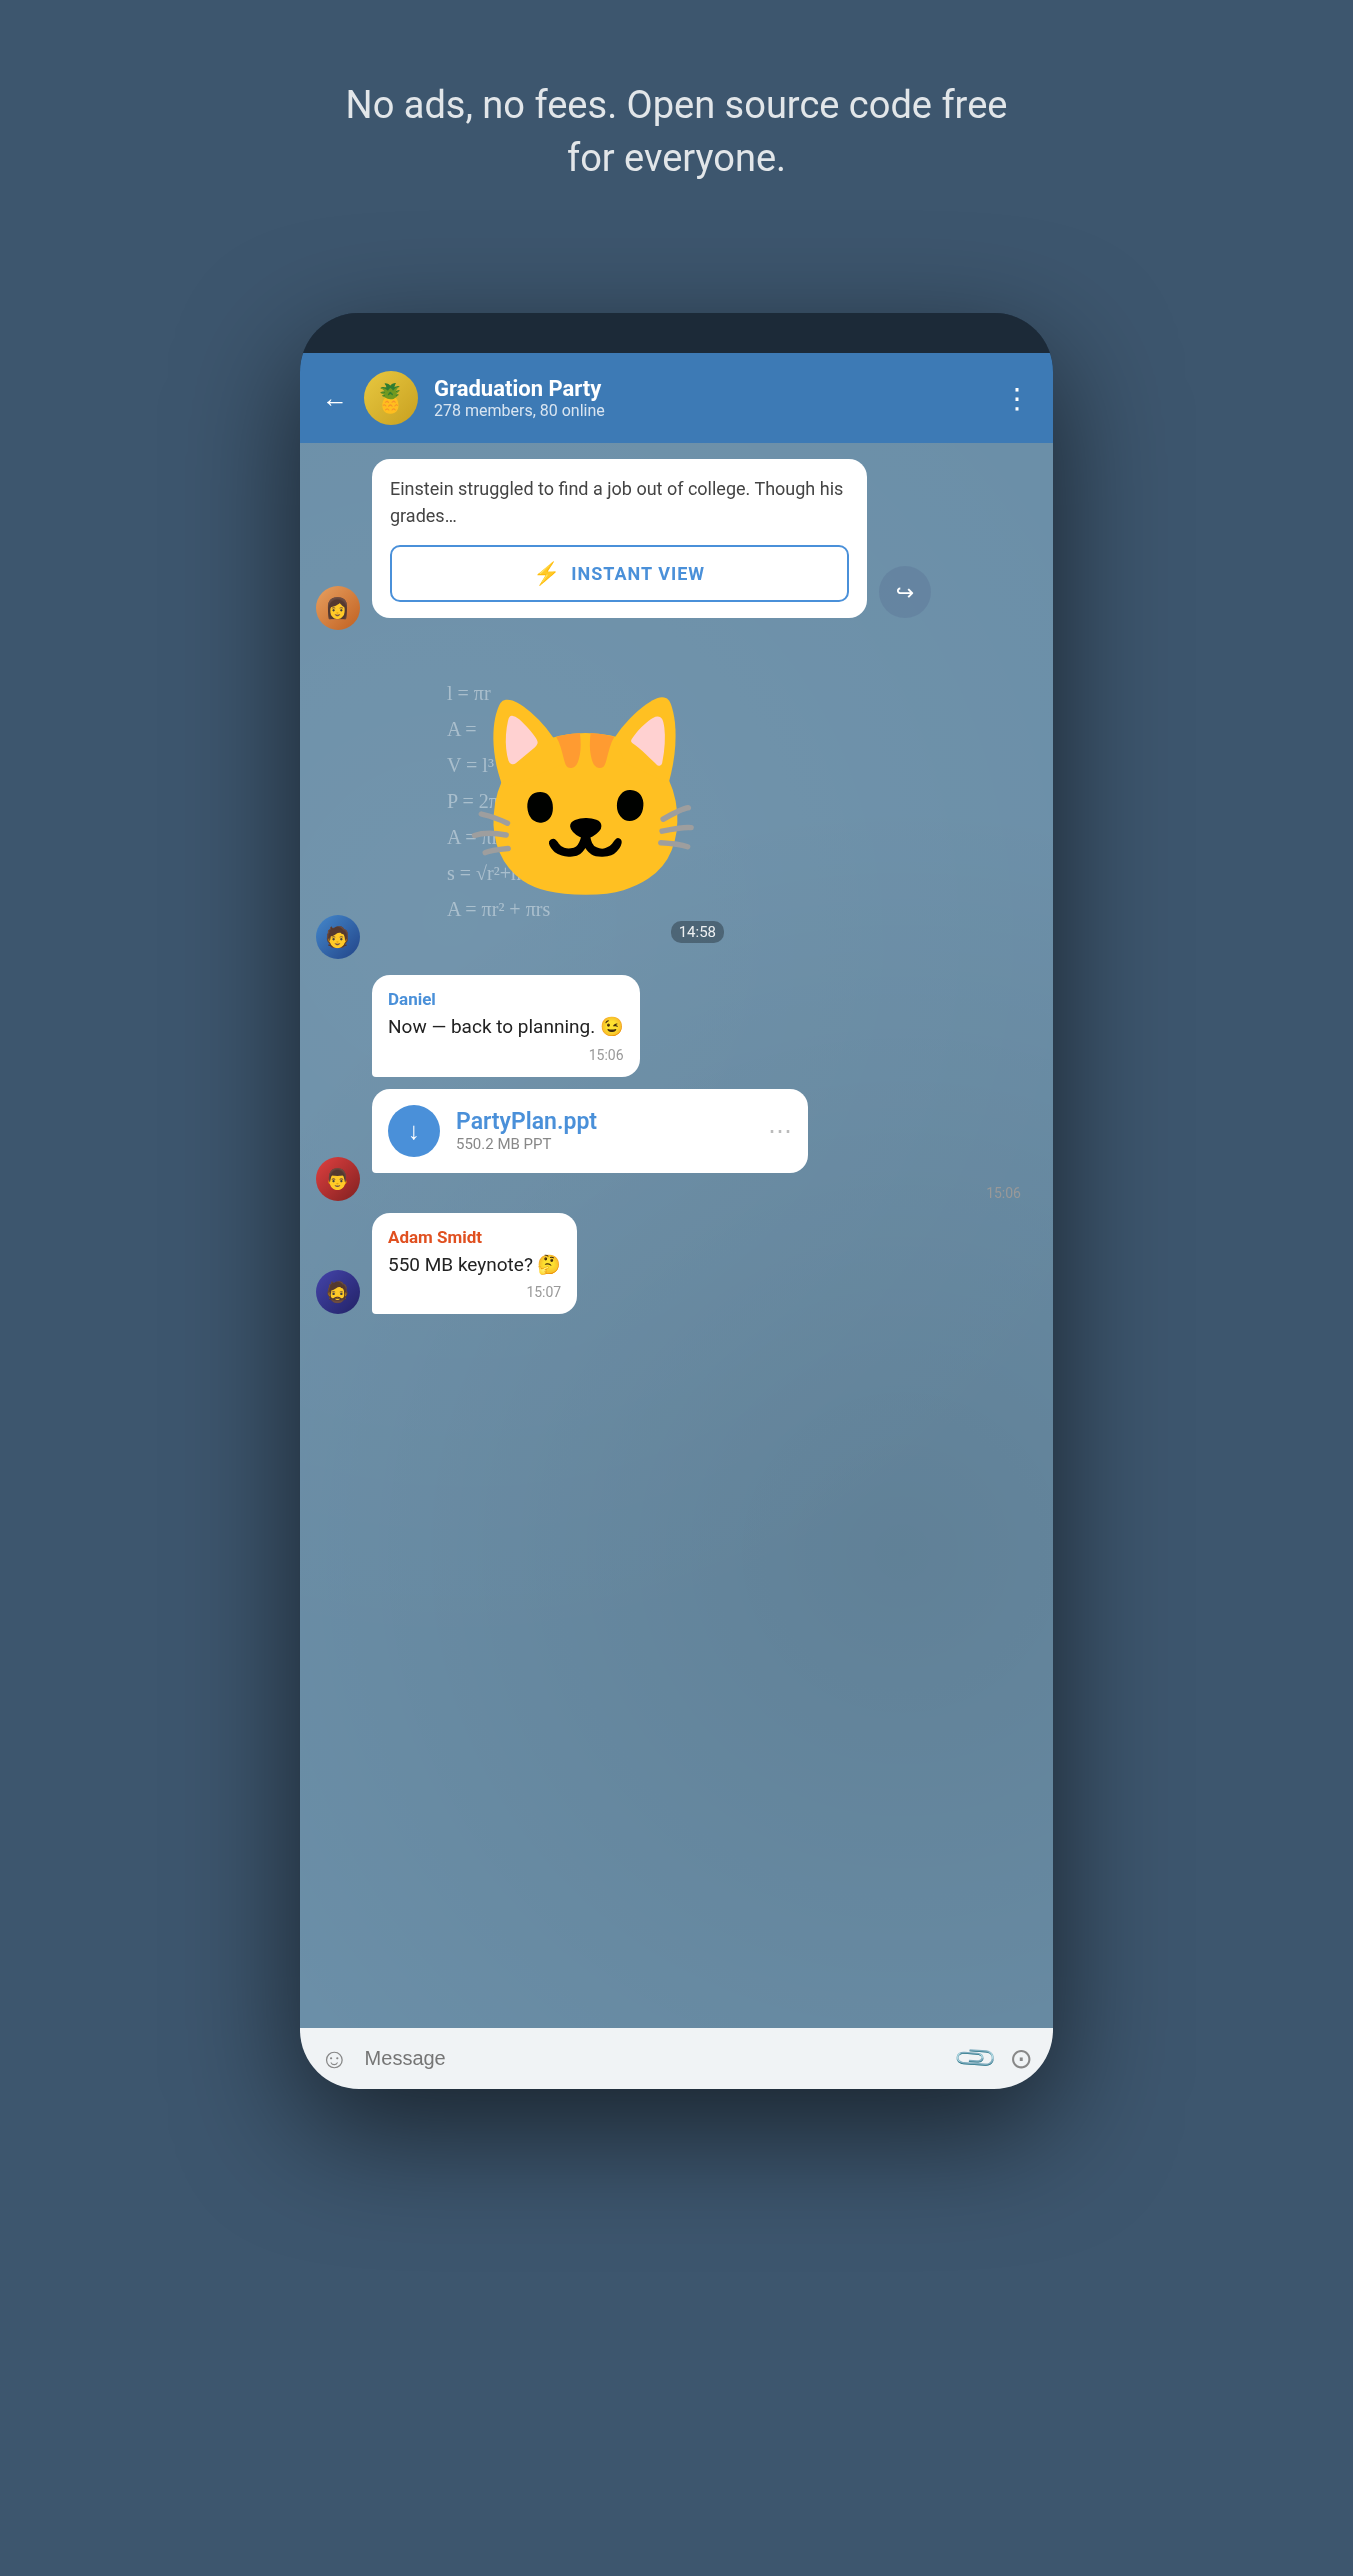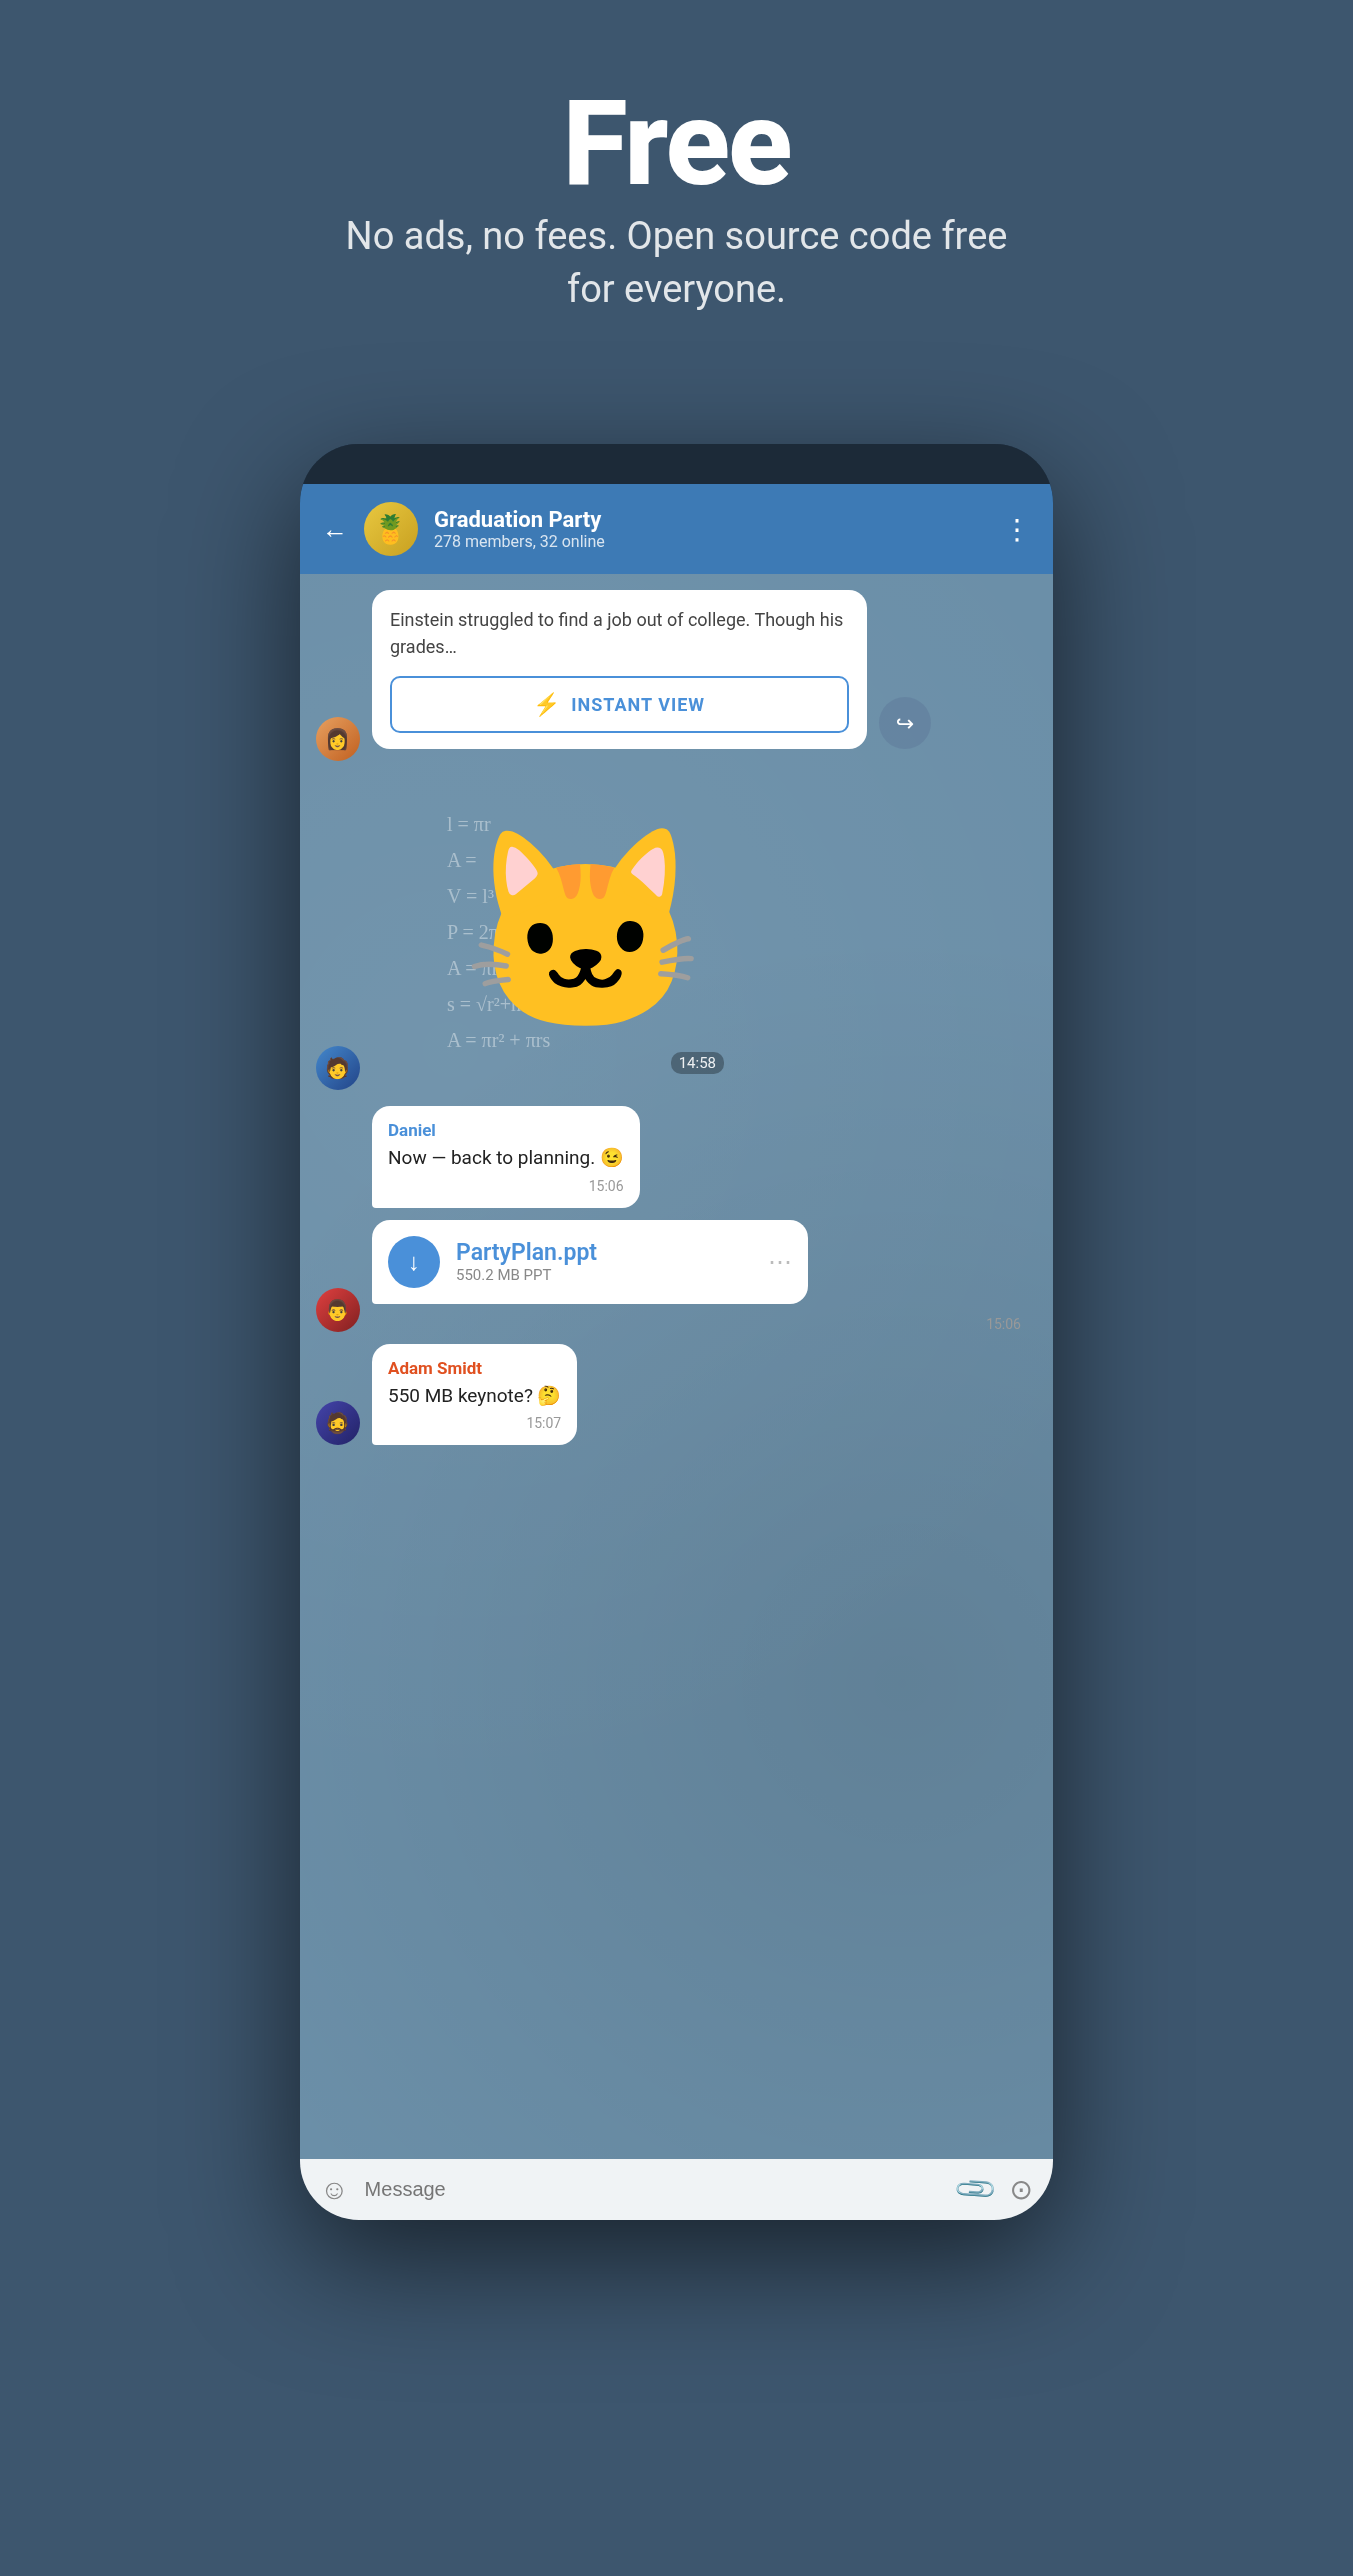--- a/index.html
+++ b/index.html
@@ -426,7 +426,6 @@
 <body>
 
 <div class="hero-section">
-  <h1 class="hero-title">Free</h1>
   <p class="hero-subtitle">No ads, no fees. Open source code free for everyone.</p>
 </div>
 

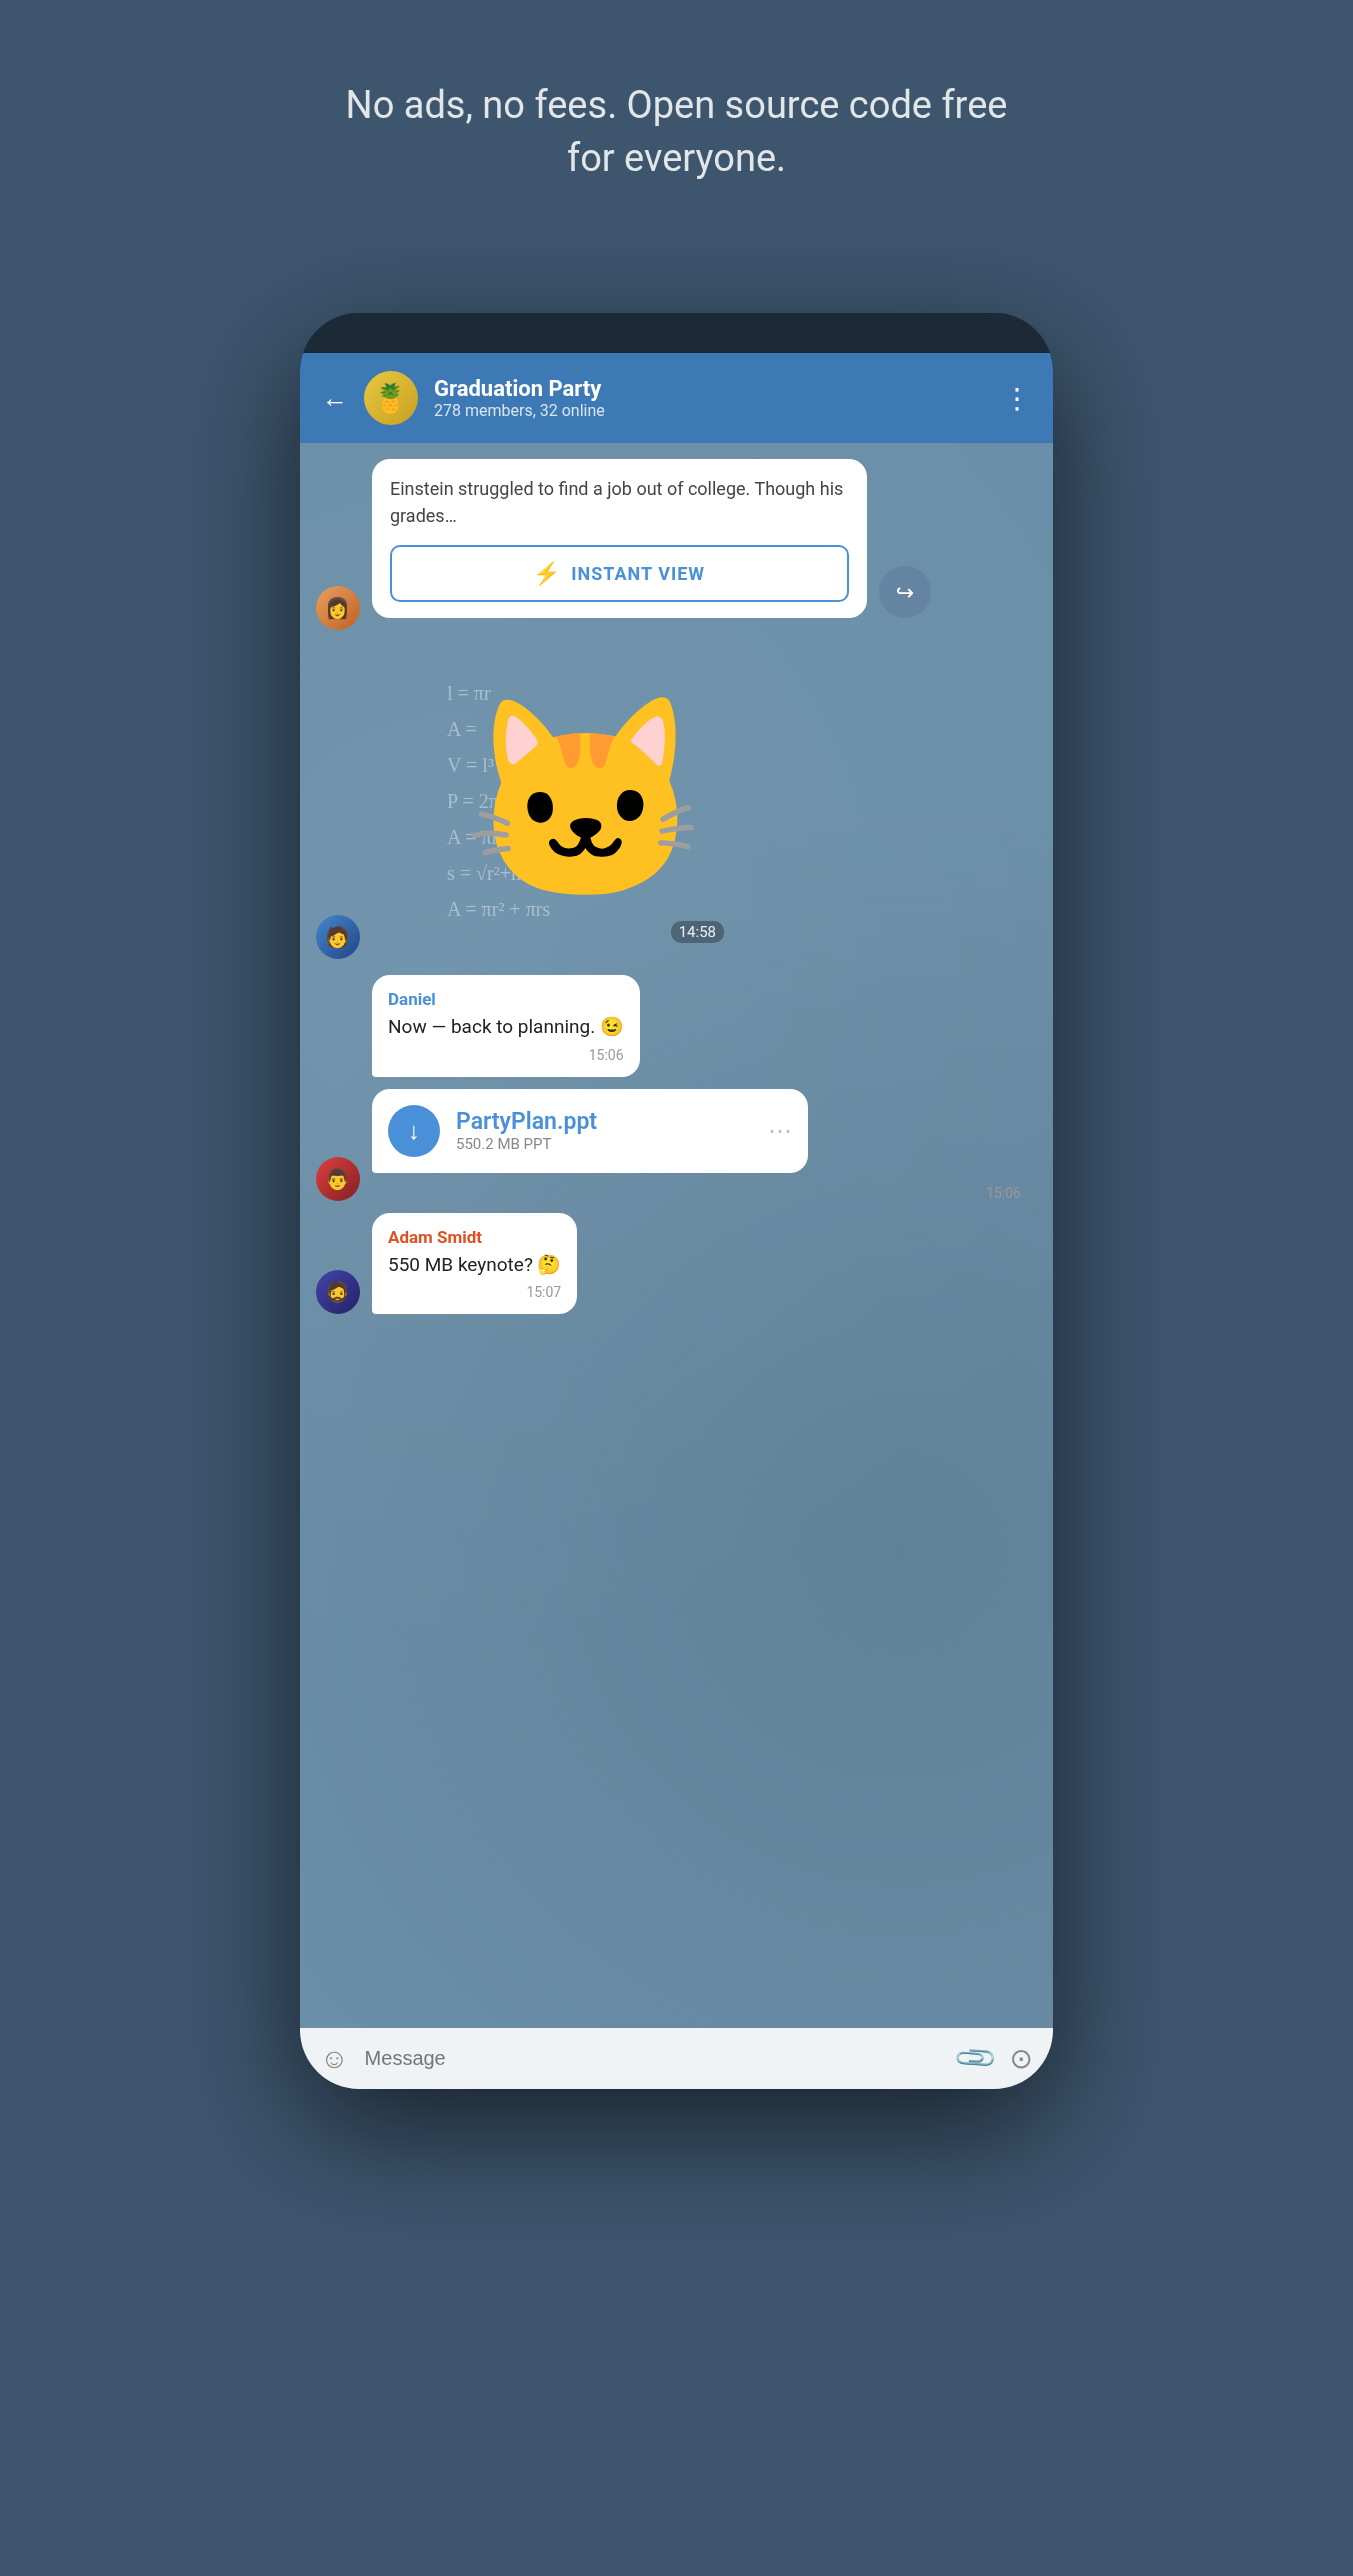--- a/index.html
+++ b/index.html
@@ -439,7 +439,7 @@
       <div class="chat-avatar">🍍</div>
       <div class="chat-info">
         <div class="chat-name">Graduation Party</div>
-        <div class="chat-members">278 members, 32 online</div>
+        <div class="chat-members">278 members, 80 online</div>
       </div>
       <span class="chat-more">⋮</span>
     </div>

